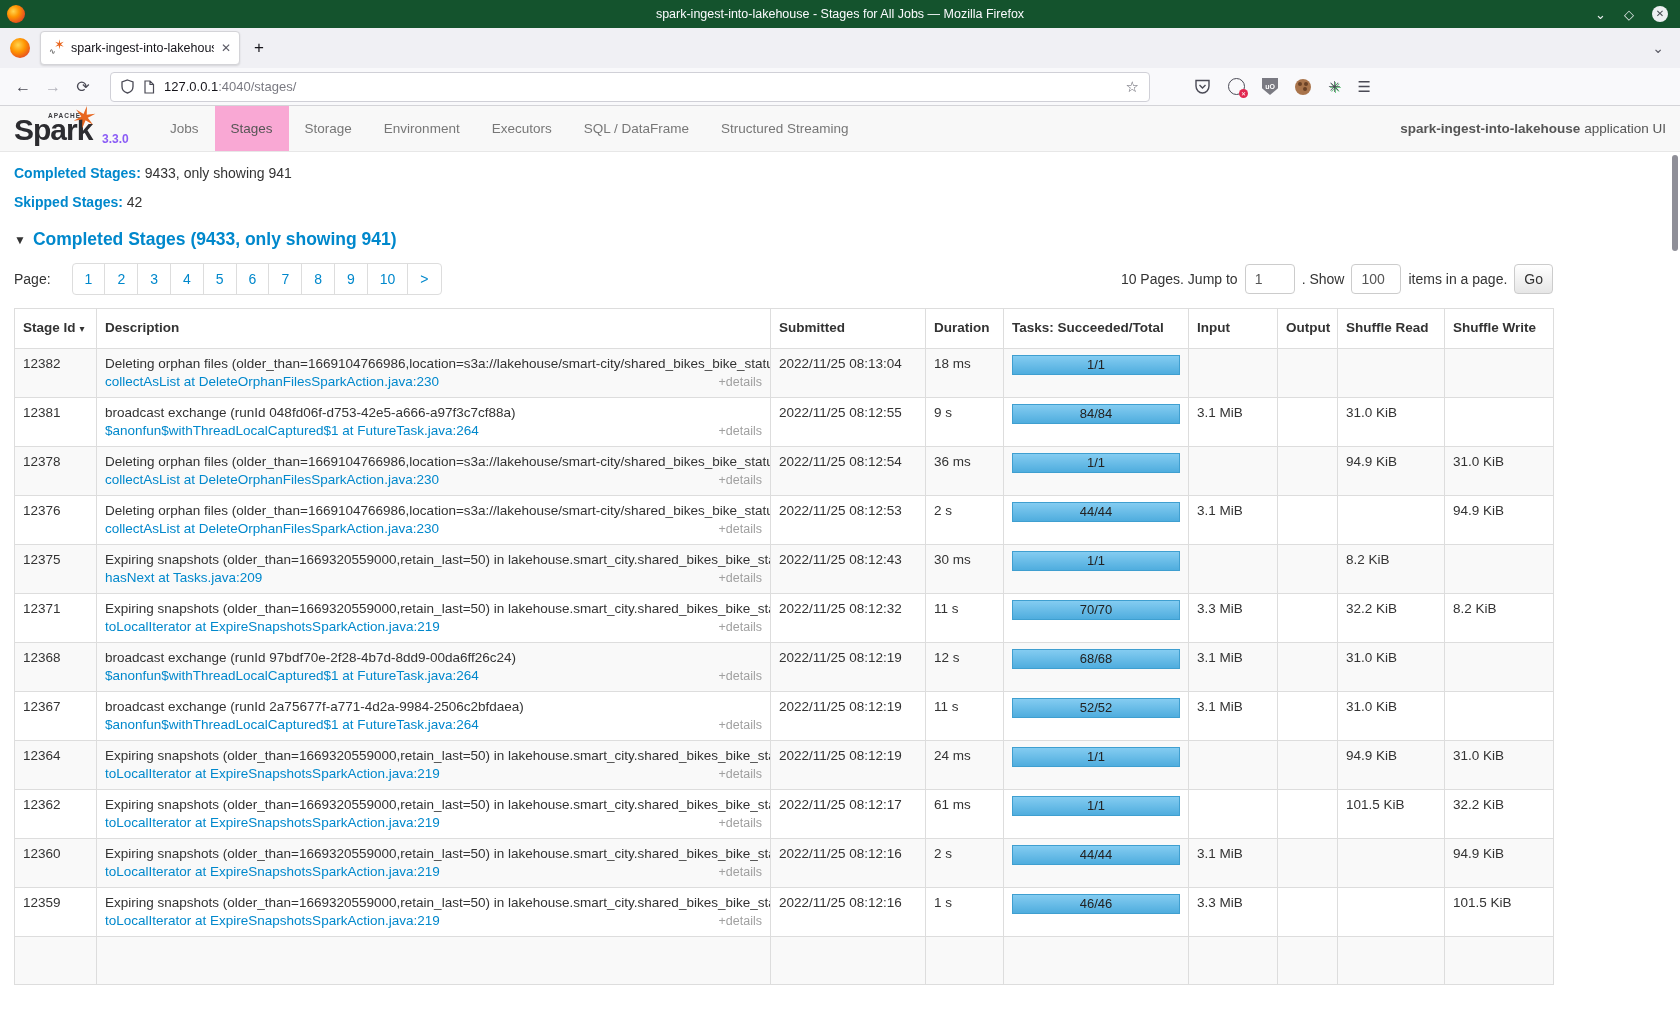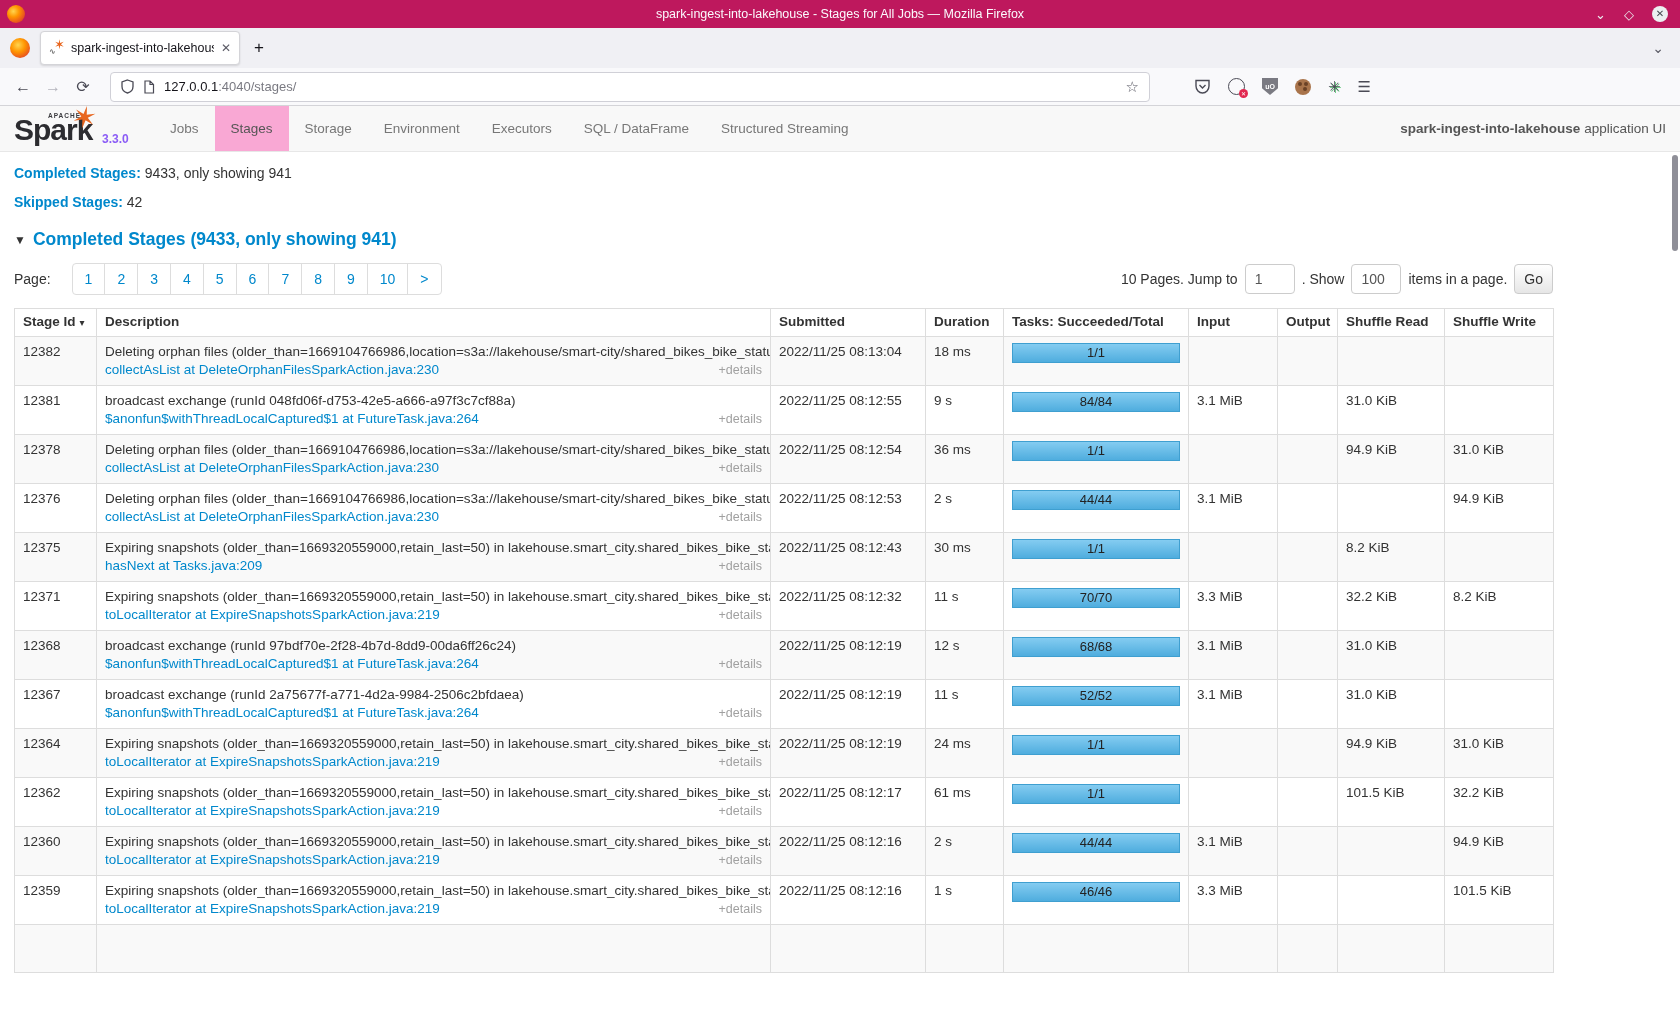--- a/index.html
+++ b/index.html
@@ -7,7 +7,7 @@
     font-family:"Liberation Sans","DejaVu Sans",sans-serif; background:#ffffff; }
 
   
-  .titlebar { height:28px; background:#be185d; display:flex; align-items:center;
+  .titlebar { height:28px; background:#14532d; display:flex; align-items:center;
     position:relative; color:#f9f9fa; }
   .titlebar .fx-logo { width:18px; height:18px; border-radius:50%; margin-left:7px;
     background:radial-gradient(circle at 35% 35%, #ffd54f 0%, #ff9500 35%, #e8531f 70%, #b5301a 100%); }

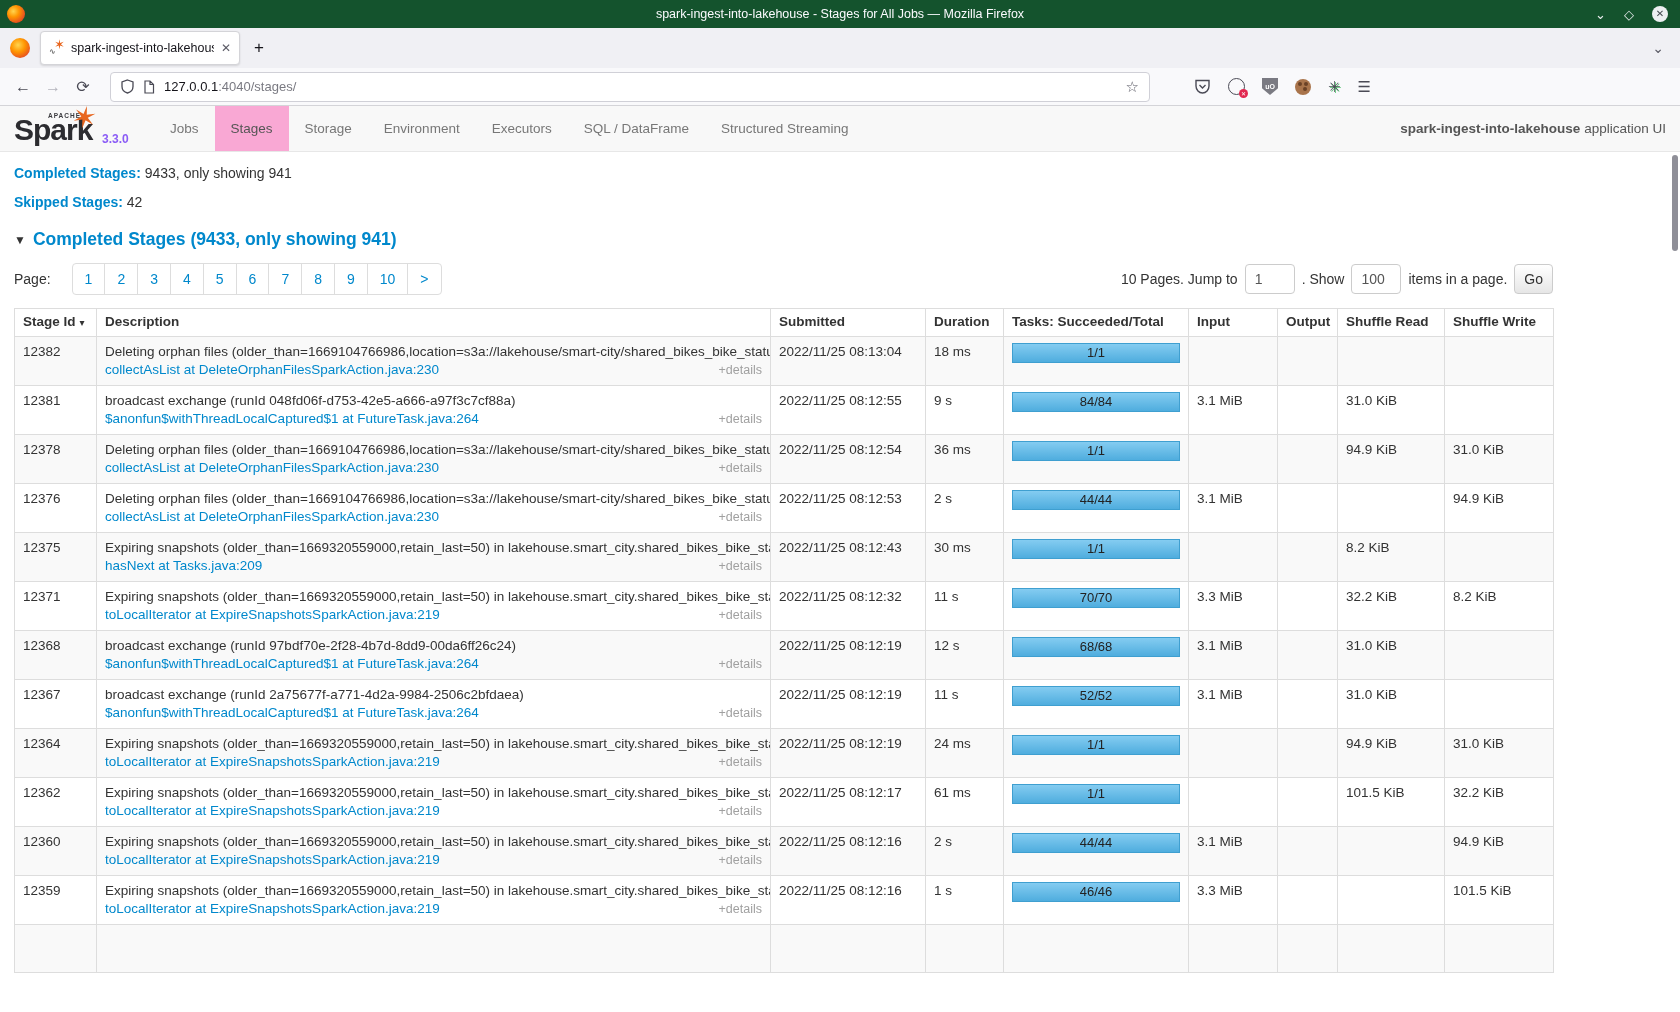--- a/index.html
+++ b/index.html
@@ -107,7 +107,7 @@
   table.stages th, table.stages td { border:1px solid #ddd; padding:6px 8px;
     font-size:13.5px; color:#333; text-align:left; vertical-align:top; line-height:18px;
     overflow:hidden; white-space:nowrap; }
-  table.stages th { font-weight:bold; padding:4px 8px; cursor:pointer; background:#fff; }
+  table.stages th { font-weight:bold; padding:10px 8px; cursor:pointer; background:#fff; }
   table.stages tbody tr:nth-child(odd) td { background:#f9f9f9; }
   table.stages tbody td { height:48px; }
   .desc-l1 { color:#333; }

